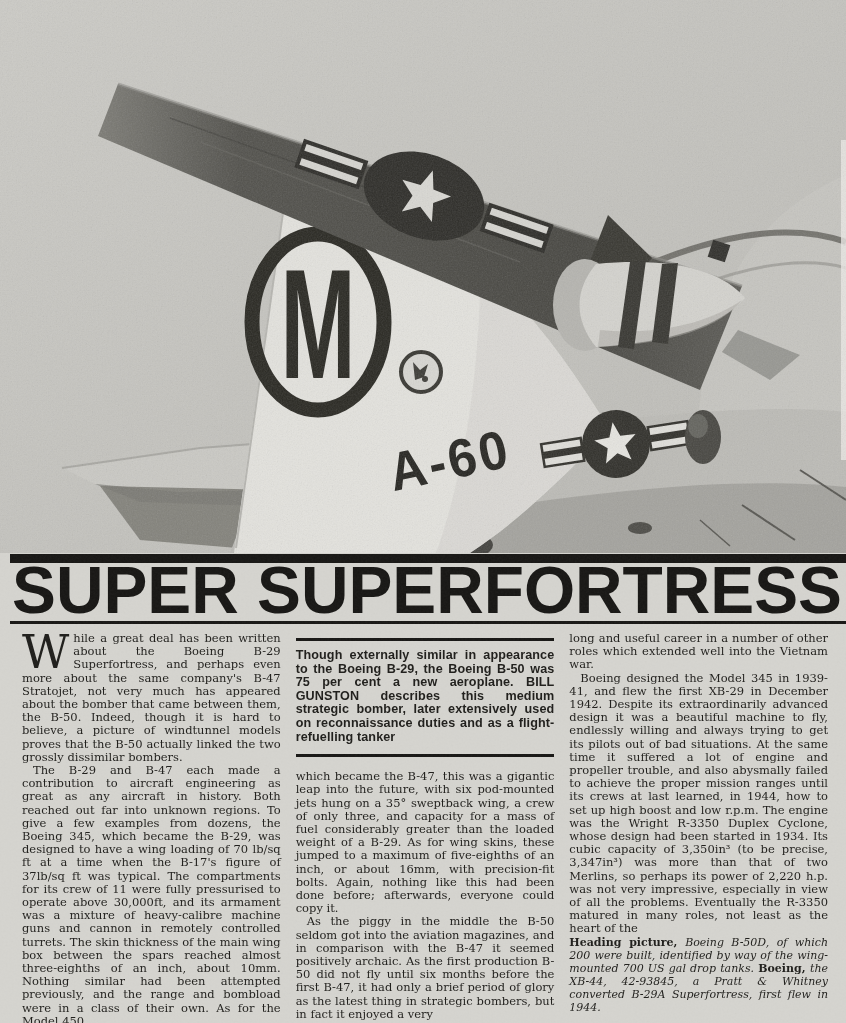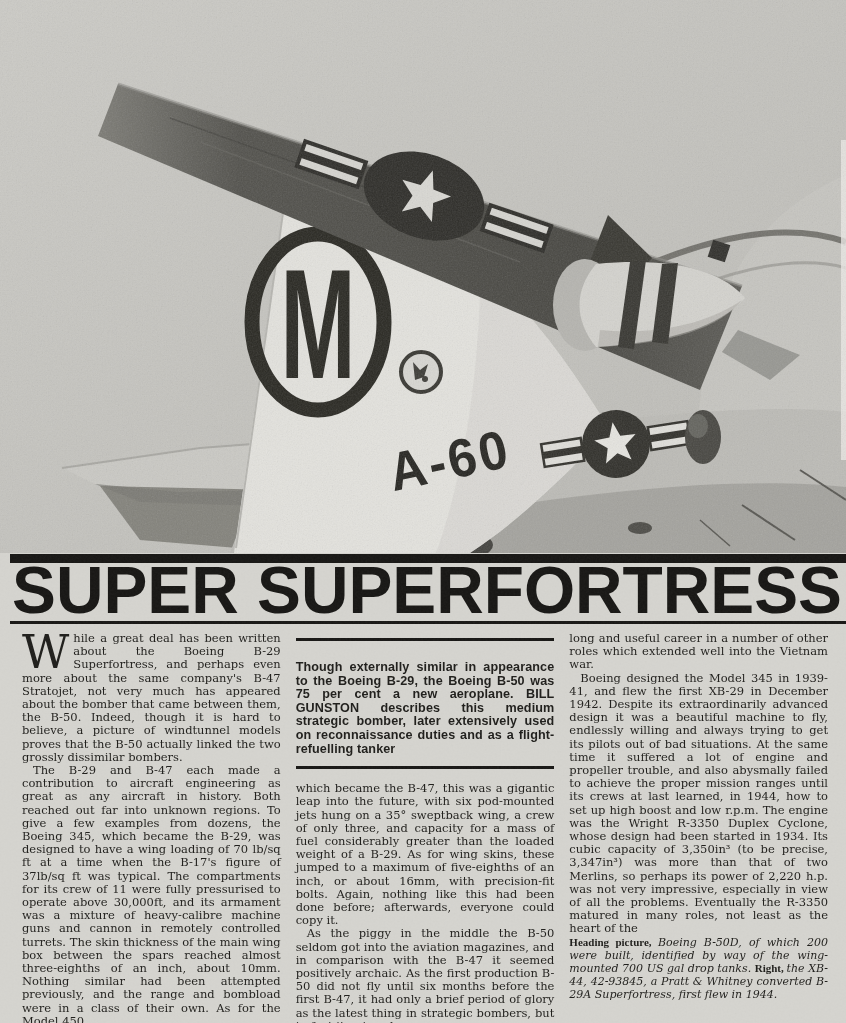--- a/index.html
+++ b/index.html
@@ -30,7 +30,7 @@
     font-family:"Liberation Sans", sans-serif;font-weight:bold;
     font-size:12.6px;line-height:13.6px;letter-spacing:.1px;
     border-top:3px solid #171614;border-bottom:3px solid #171614;
-    padding:20px 0 10px;margin:6px 0 13px;text-align:justify;
+    padding:8px 0 10px;margin:6px 0 13px;text-align:justify;
   }
   .caption{
     margin-top:11px;font-size:11px;line-height:13px;

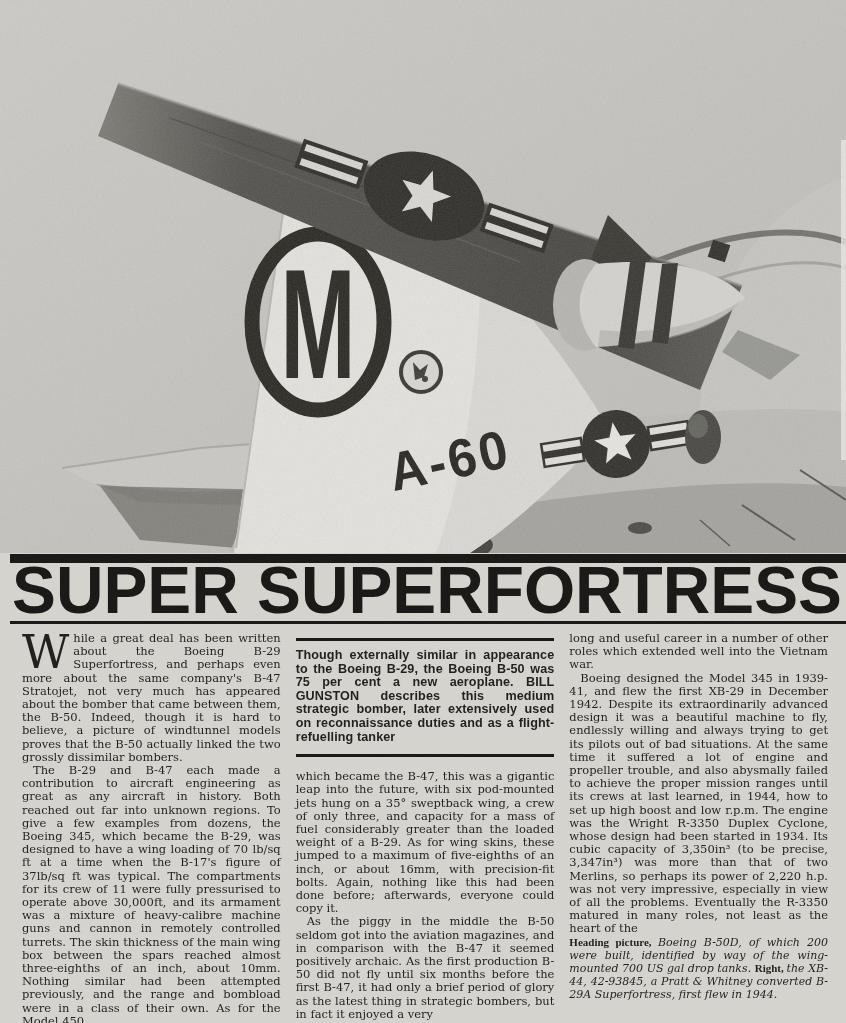--- a/index.html
+++ b/index.html
@@ -36,7 +36,7 @@
     margin-top:11px;font-size:11px;line-height:13px;
     font-style:italic;text-align:justify;
   }
-  .seg-bold{font-weight:bold;font-style:normal;font-family:Liberation Serif, serif;}
+  .seg-bold{font-weight:bold;font-style:normal;}
   .seg-italic{}
   
   .texture{position:absolute;inset:0;width:846px;height:1023px;opacity:.05;pointer-events:none;}

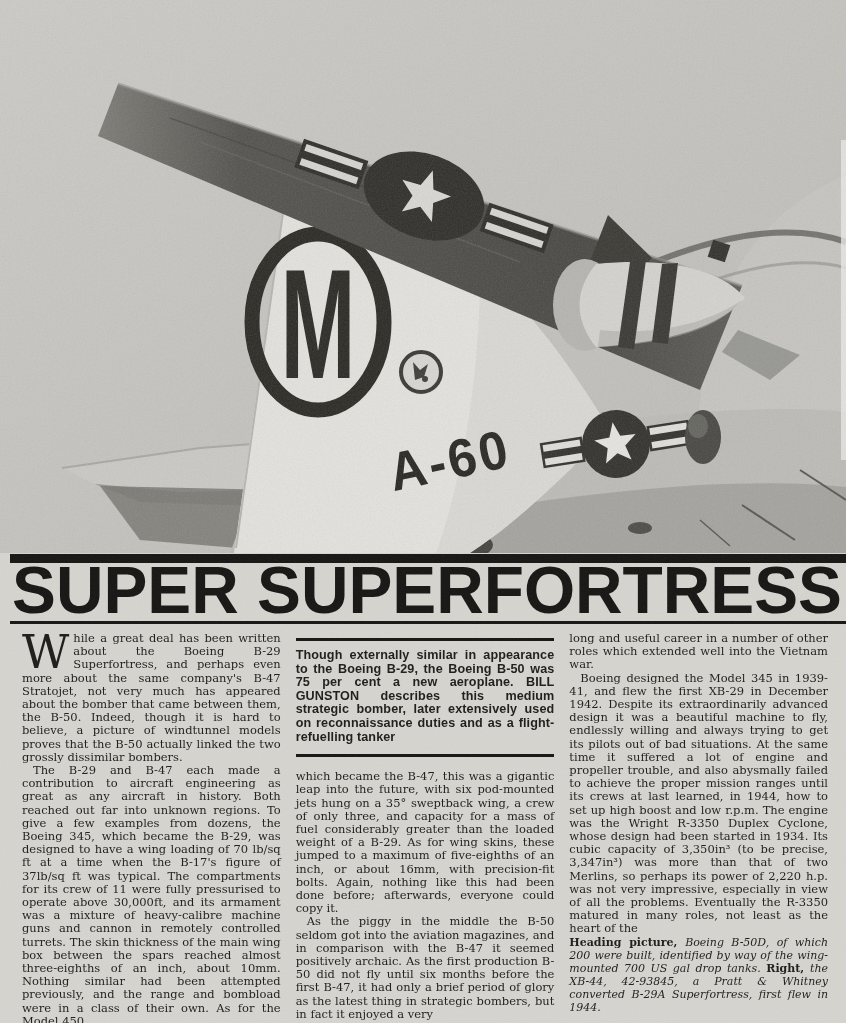--- a/index.html
+++ b/index.html
@@ -179,7 +179,7 @@
   <div class="col">
     <p>long and useful career in a number of other roles which extended well into the Vietnam war.</p>
     <p class="indent">Boeing designed the Model 345 in 1939-41, and flew the first XB-29 in December 1942. Despite its extraordinarily advanced design it was a beautiful machine to fly, endlessly willing and always trying to get its pilots out of bad situations. At the same time it suffered a lot of engine and propeller trouble, and also abysmally failed to achieve the proper mission ranges until its crews at last learned, in 1944, how to set up high boost and low r.p.m. The engine was the Wright R-3350 Duplex Cyclone, whose design had been started in 1934. Its cubic capacity of 3,350in³ (to be precise, 3,347in³) was more than that of two Merlins, so perhaps its power of 2,220 h.p. was not very impressive, especially in view of all the problems. Eventually the R-3350 matured in many roles, not least as the heart of the</p>
-    <p class="caption"><span class="seg-bold">Heading picture, </span><span class="seg-italic">Boeing B-50D, of which 200 were built, identified by way of the wing-mounted 700 US gal drop tanks. </span><span class="seg-bold">Right, </span><span class="seg-italic">the XB-44, 42-93845, a Pratt &amp; Whitney converted B-29A Superfortress, first flew in 1944.</span></p>
+    <p class="caption"><span class="seg-bold">Heading picture, </span><span class="seg-italic">Boeing B-50D, of which 200 were built, identified by way of the wing-mounted 700 US gal drop tanks. </span><span class="seg-bold">Boeing, </span><span class="seg-italic">the XB-44, 42-93845, a Pratt &amp; Whitney converted B-29A Superfortress, first flew in 1944.</span></p>
   </div>
 
 </div>

